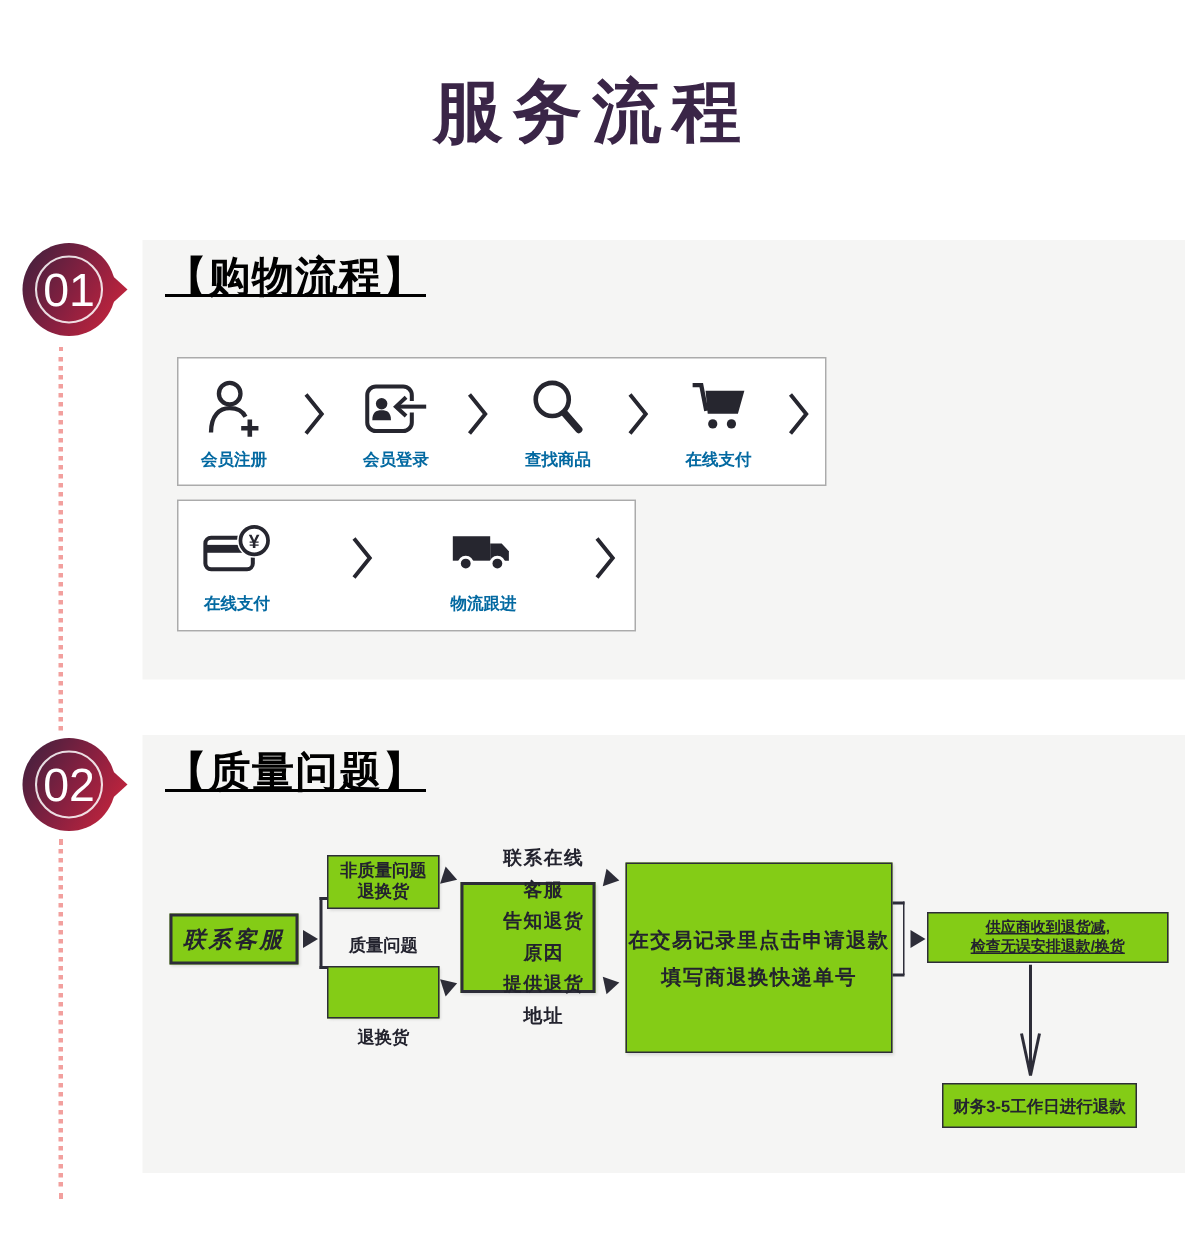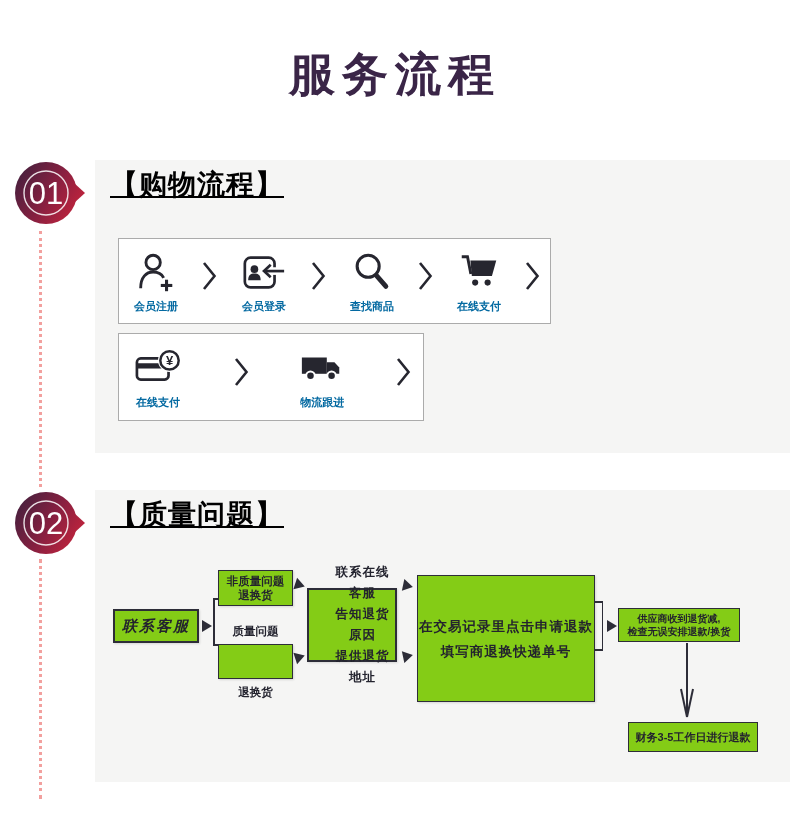--- a/index.html
+++ b/index.html
@@ -41,8 +41,8 @@
   .fb-online{left:307px;top:588px;width:90px;height:74px;border-width:2px;
     font-size:12.5px;line-height:21px;letter-spacing:1px;padding-left:21px;}
   .fb-apply{left:417px;top:575px;width:178px;height:127px;font-size:13.5px;line-height:25px;letter-spacing:1px;}
-  .fb-supplier{left:618px;top:608px;width:122px;height:34px;border-width:1px;
-    font-size:10px;line-height:13px;box-shadow:none;}
+  .fb-supplier{left:618px;top:608px;width:161px;height:34px;border-width:1px;
+    font-size:10px;line-height:13px;box-shadow:none;text-decoration:underline;}
   .fb-finance{left:628px;top:722px;width:130px;height:30px;border-width:1px;
     font-size:11px;box-shadow:none;}
 

